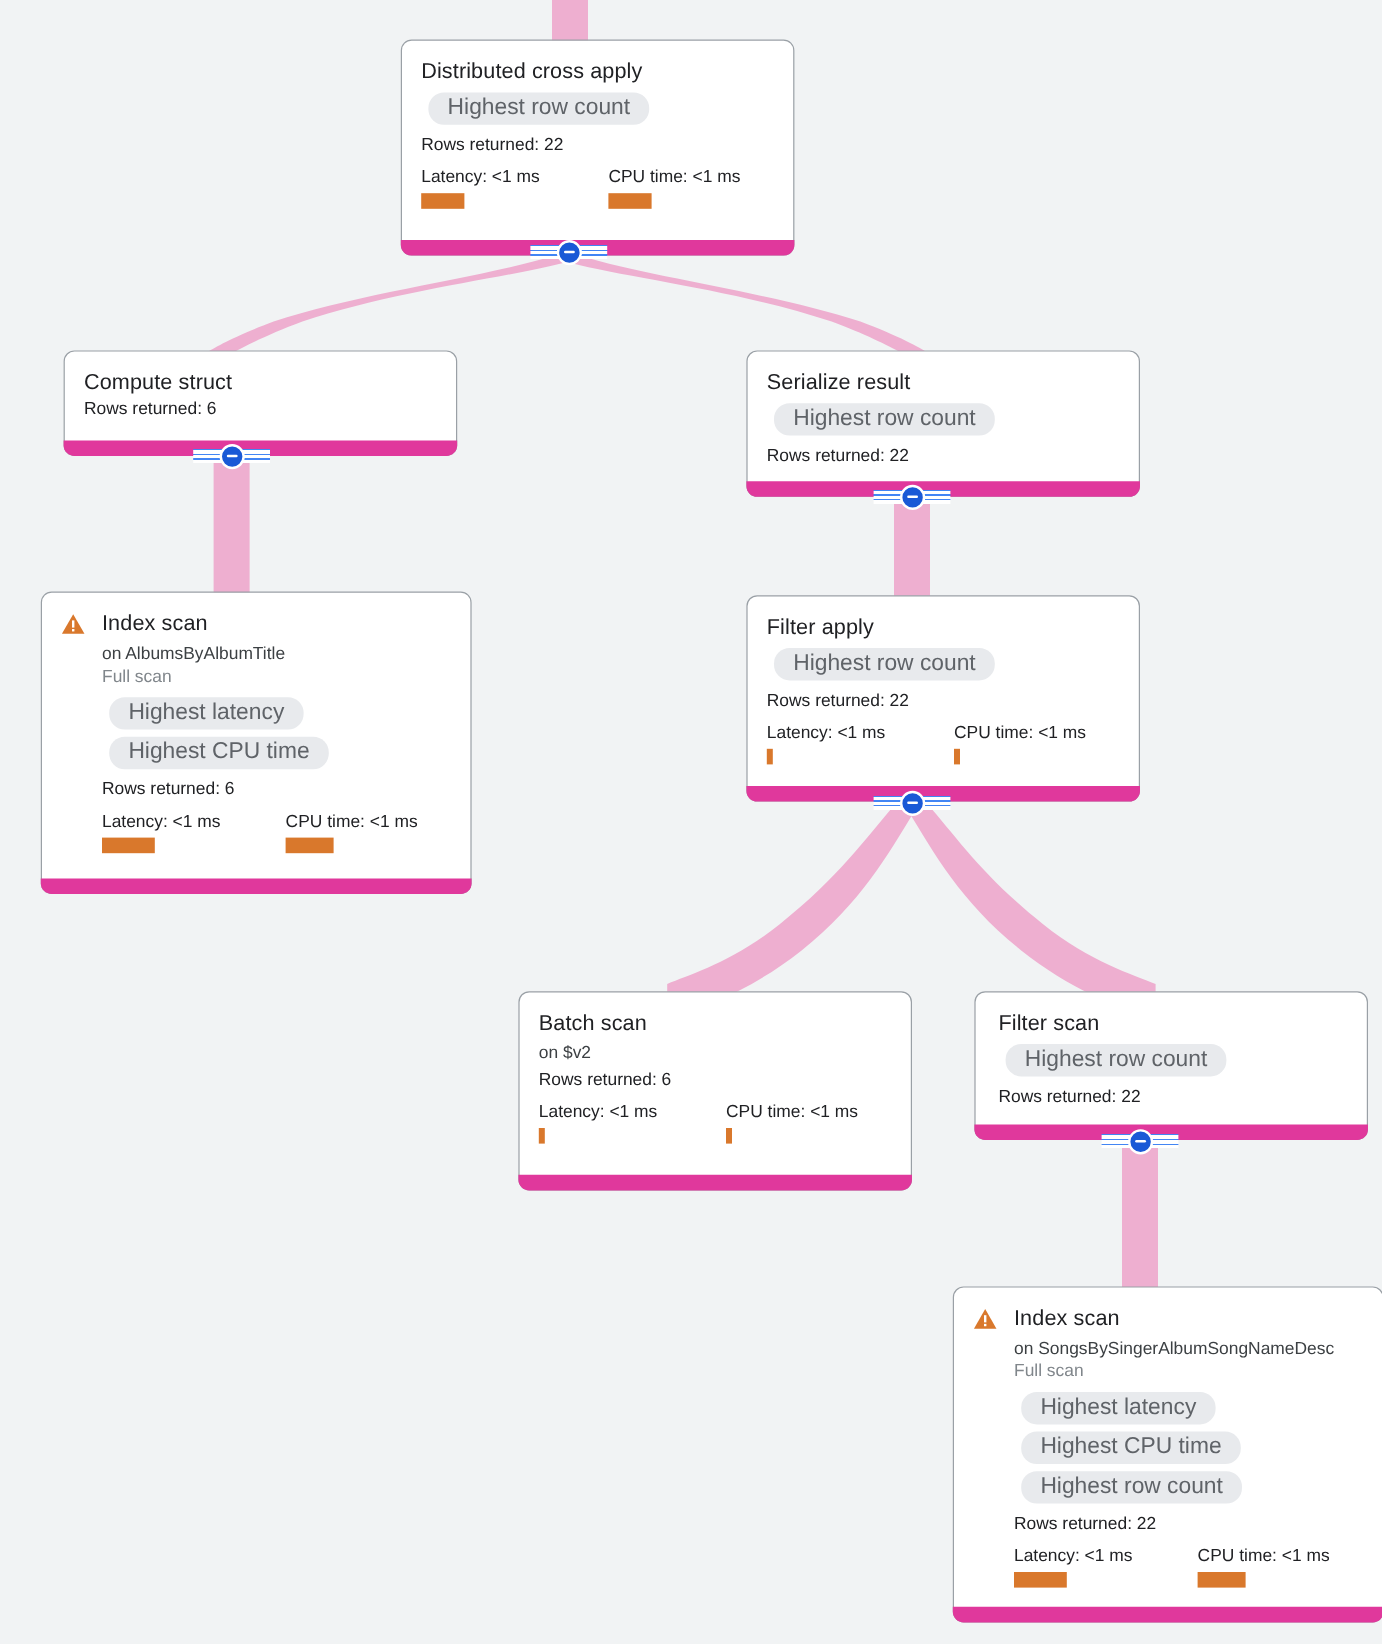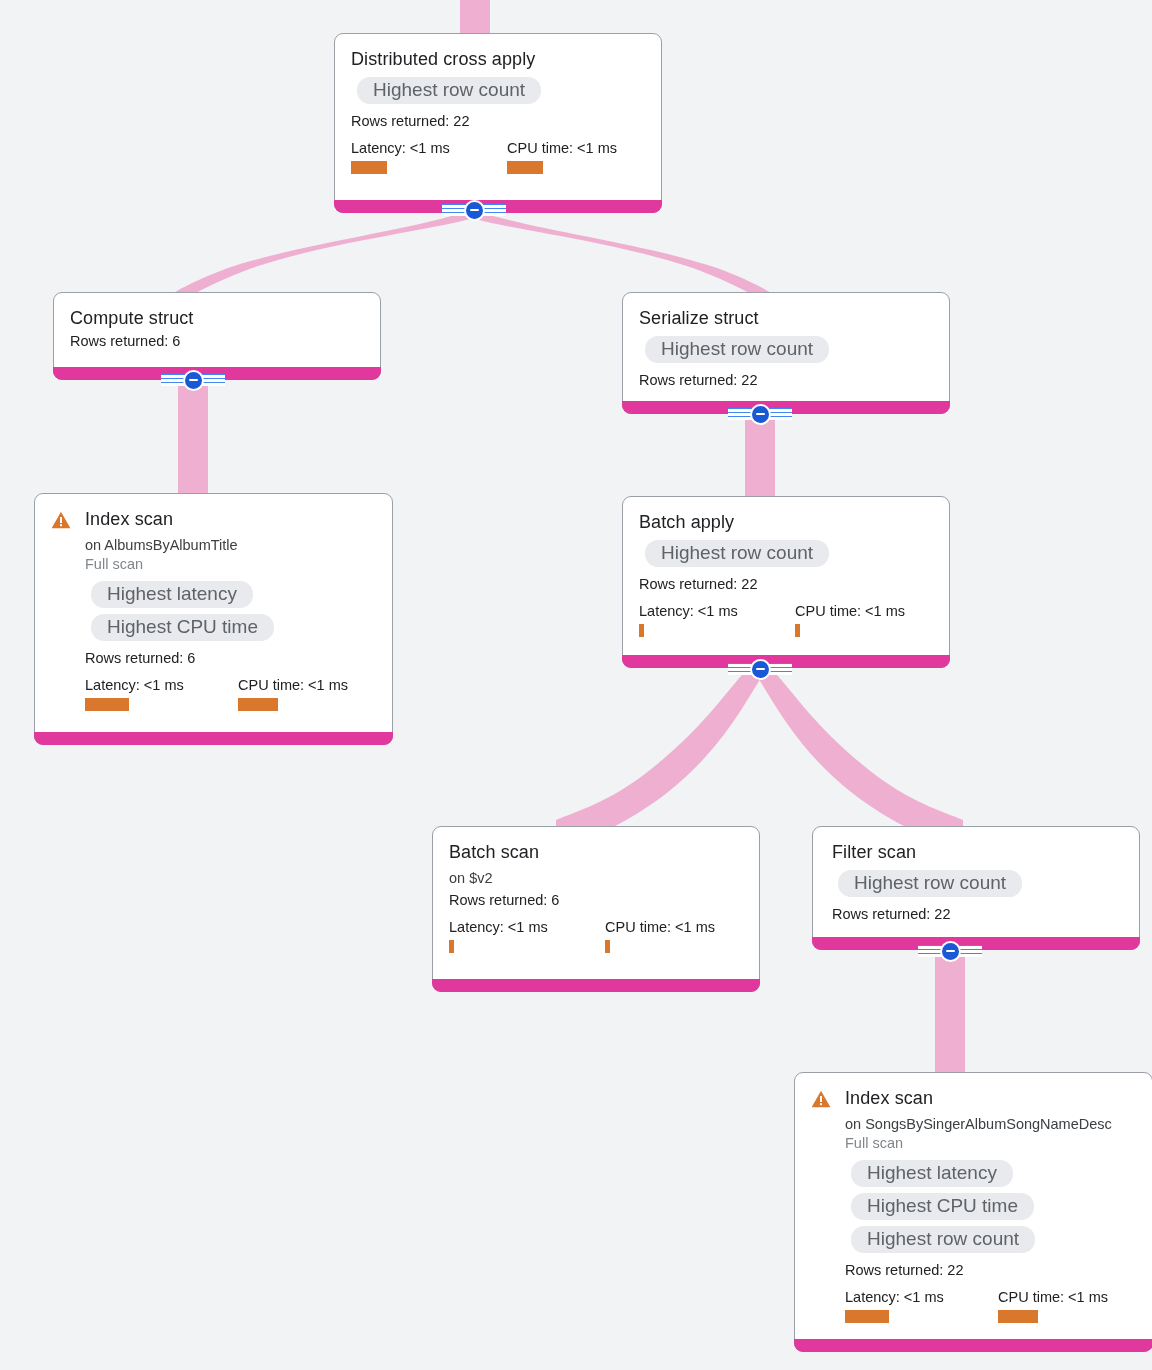--- a/index.html
+++ b/index.html
@@ -269,7 +269,7 @@
   <div class="node" style="left:599px; top:292px; width:328px; height:122px;">
     <div class="node-inner">
       <div class="body-col">
-        <div class="node-title">Serialize struct</div>
+        <div class="node-title">Serialize result</div>
         <div class="chips">
           <span class="chip">Highest row count</span>
         </div>

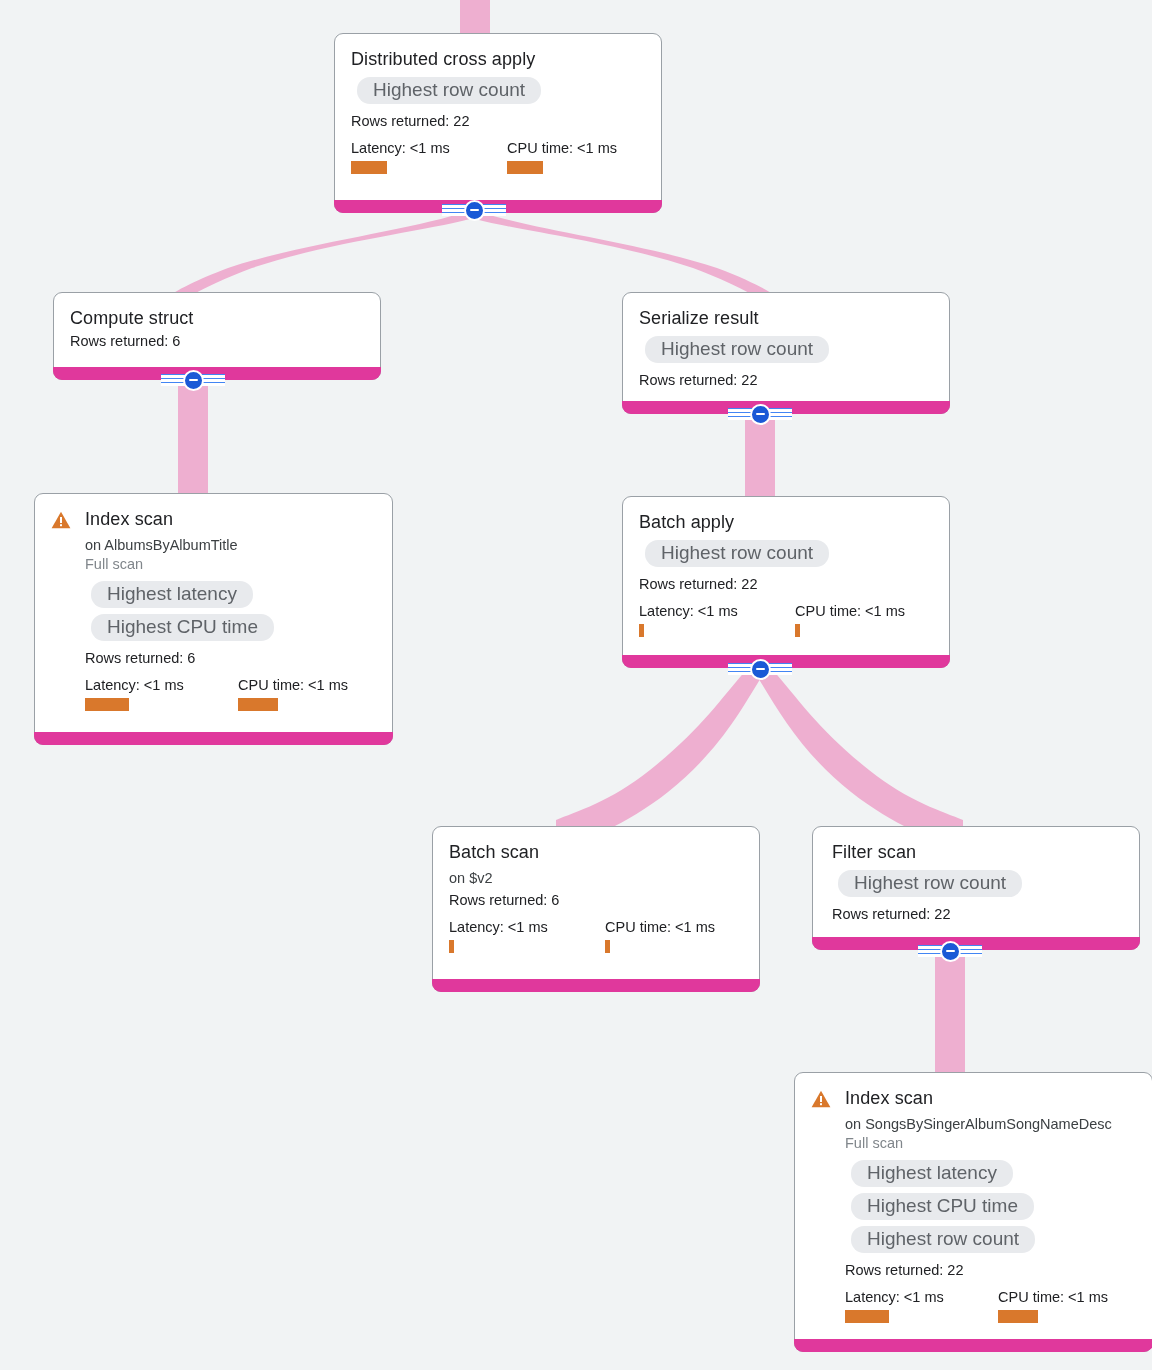--- a/index.html
+++ b/index.html
@@ -319,7 +319,7 @@
   <div class="node" style="left:599px; top:496px; width:328px; height:172px;">
     <div class="node-inner">
       <div class="body-col">
-        <div class="node-title">Batch apply</div>
+        <div class="node-title">Filter apply</div>
         <div class="chips">
           <span class="chip">Highest row count</span>
         </div>

